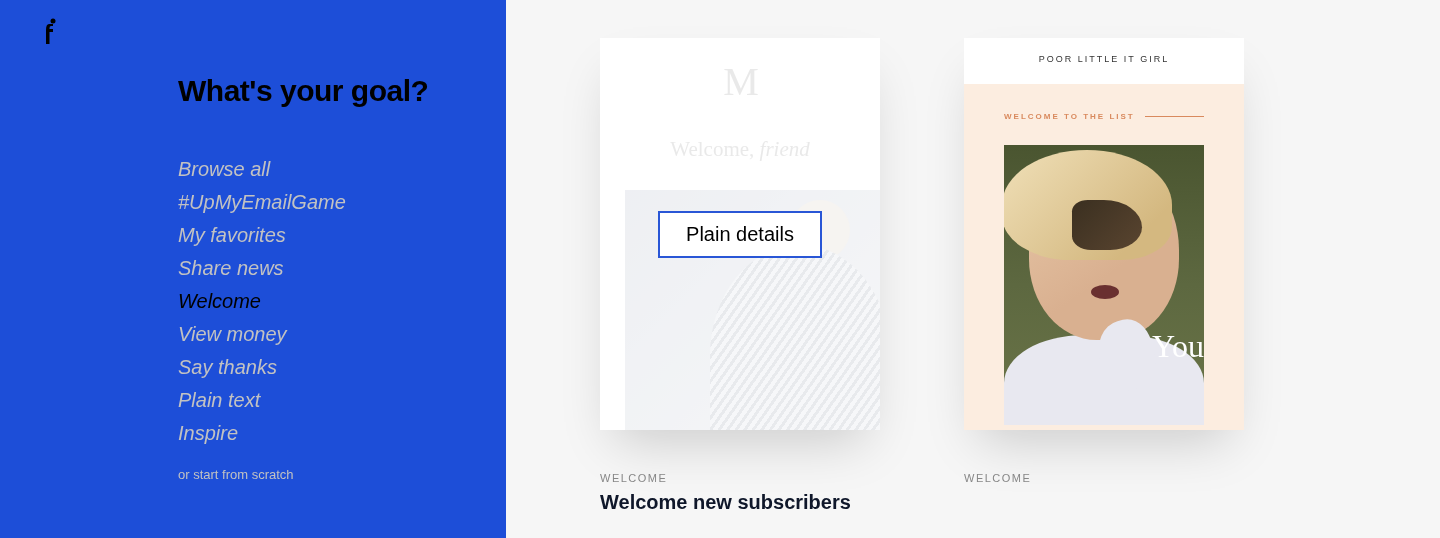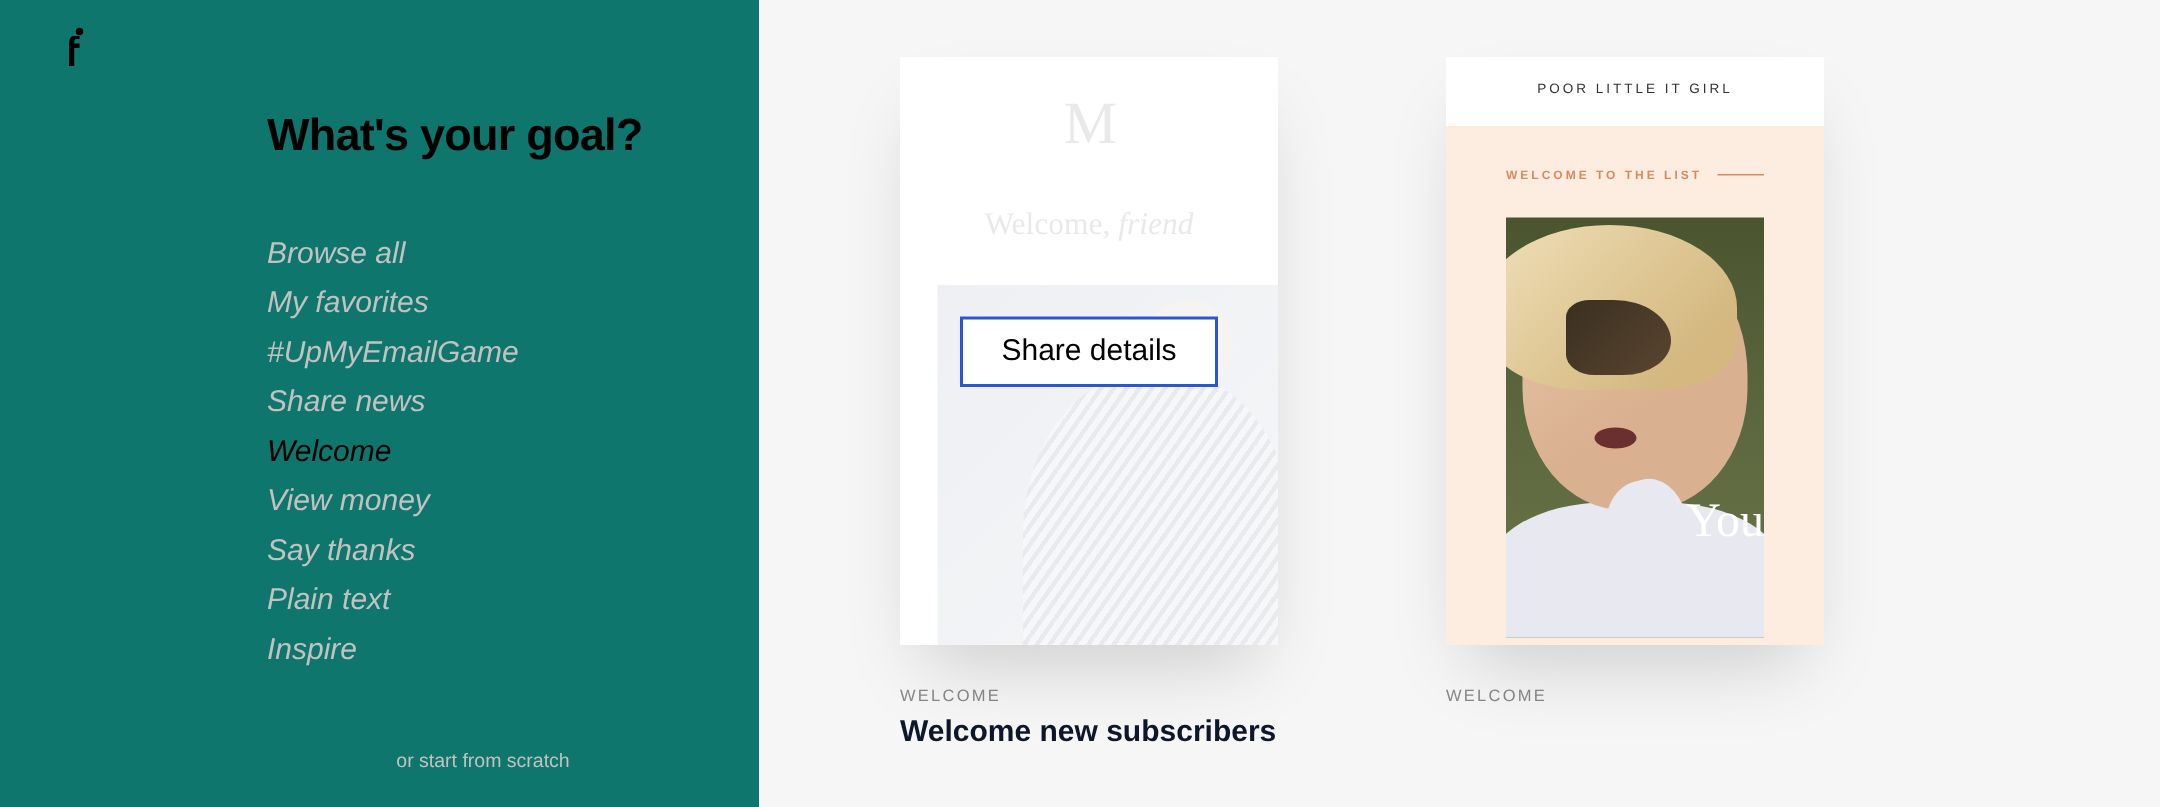--- a/index.html
+++ b/index.html
@@ -81,13 +81,13 @@
       width: 300px;
     }
     .card {
-      width: 252px;
+      width: 280px;
       height: 392px;
       background: #fff;
       box-shadow: 0 25px 50px -15px rgba(0,0,0,0.18);
       position: relative;
       overflow: hidden;
-      margin-bottom: 28px;
+      margin-bottom: 42px;
     }
     .card-meta-category {
       font-size: 11px;

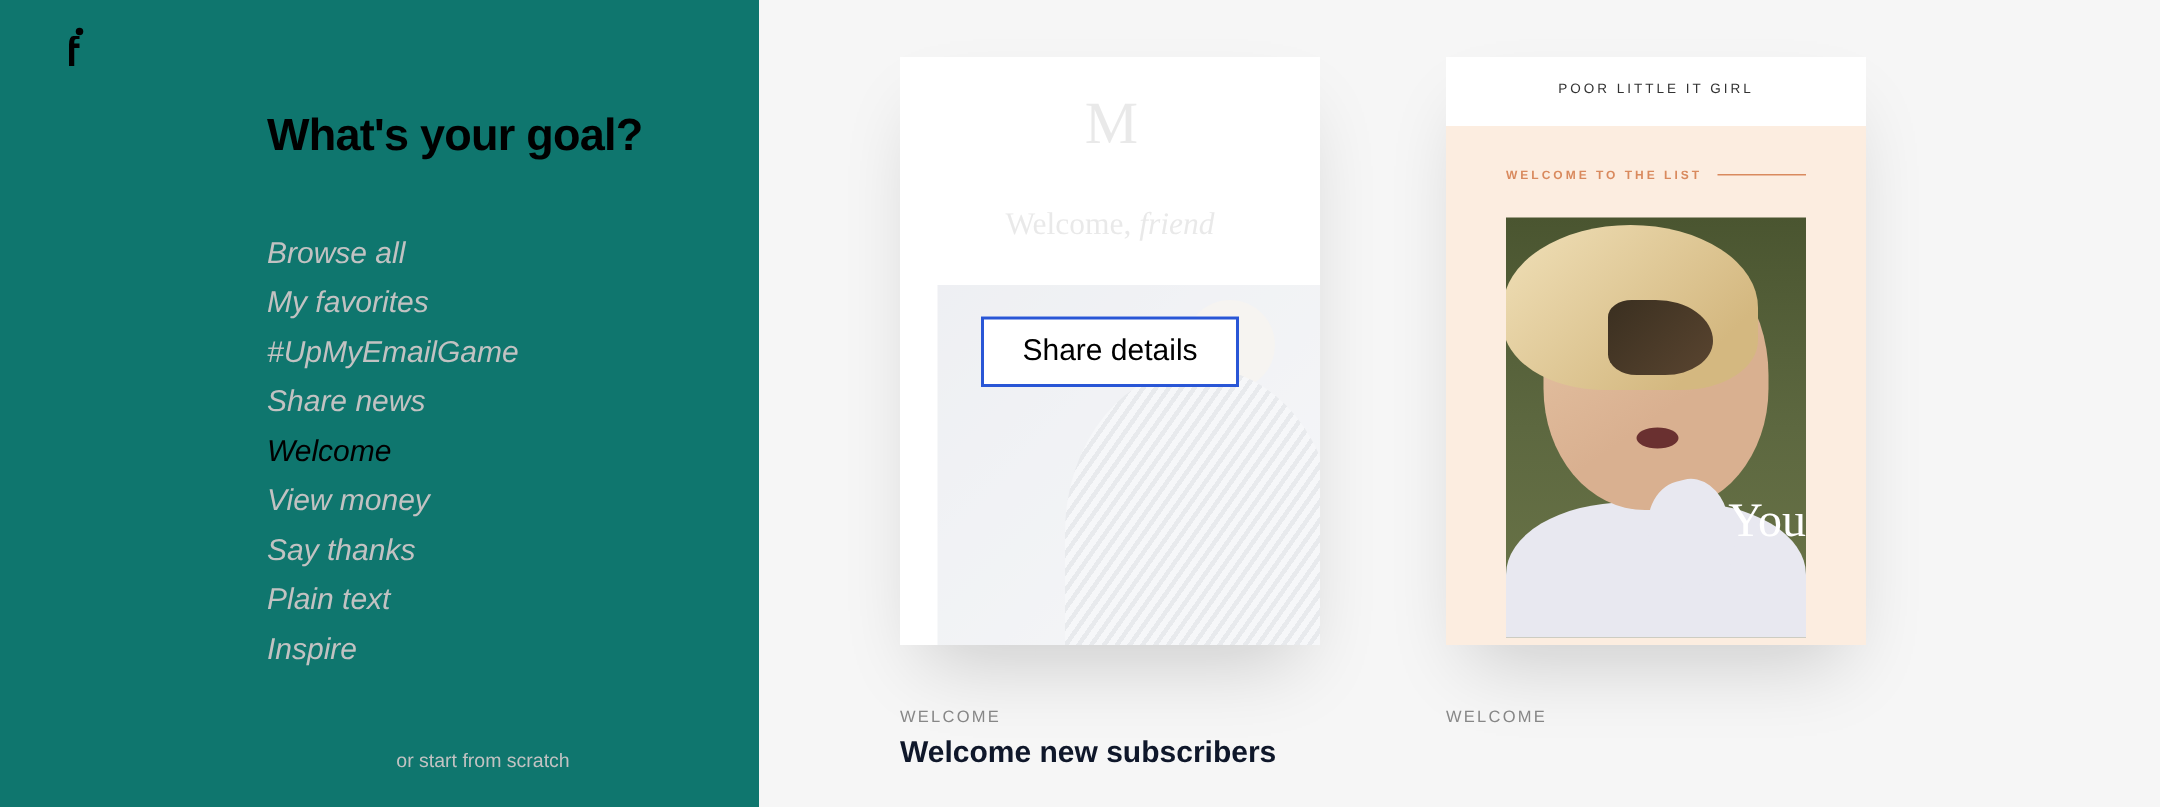--- a/index.html
+++ b/index.html
@@ -20,7 +20,7 @@
     }
     .sidebar {
       width: 506px;
-      background: #0f766e;
+      background: #1d4ed8;
       position: relative;
       flex-shrink: 0;
     }

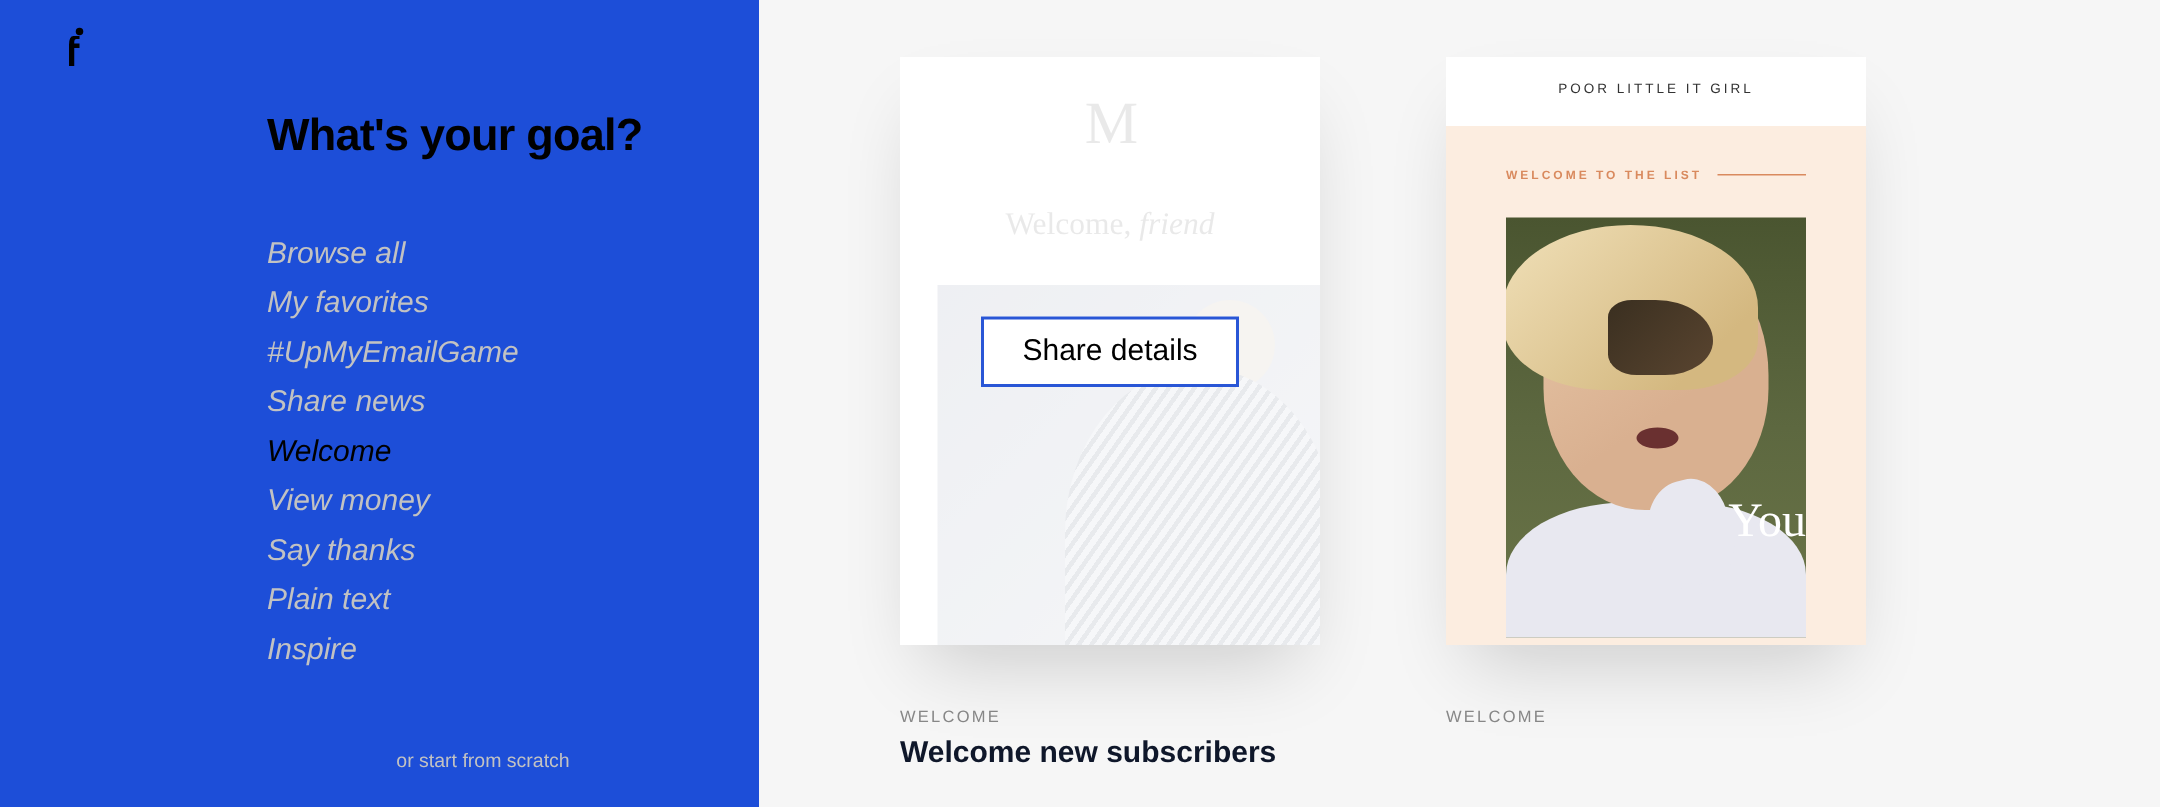--- a/index.html
+++ b/index.html
@@ -294,8 +294,8 @@
       <h1 class="heading">What's your goal?</h1>
       <ul class="menu">
         <li>Browse all</li>
+        <li>#UpMyEmailGame</li>
         <li>My favorites</li>
-        <li>#UpMyEmailGame</li>
         <li>Share news</li>
         <li class="active">Welcome</li>
         <li>View money</li>

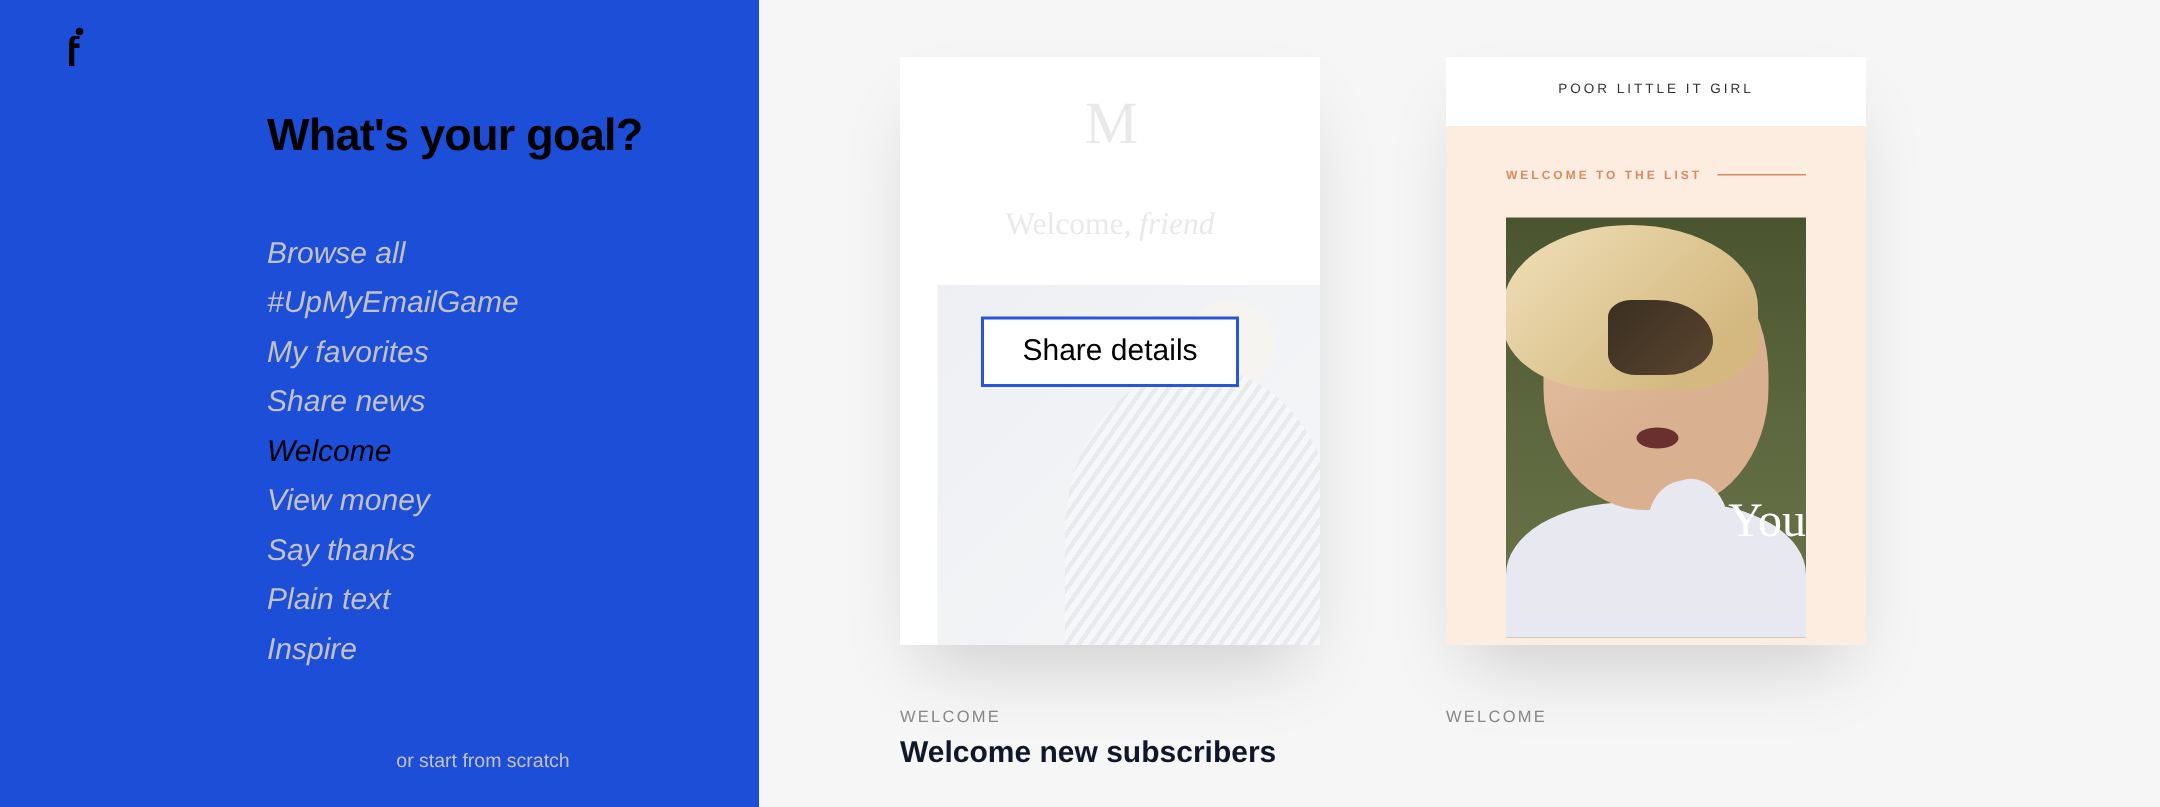--- a/index.html
+++ b/index.html
@@ -319,7 +319,7 @@
           <div class="card1-image"></div>
         </div>
         <div class="card1-overlay">
-          <button class="view-details-btn">Share details</button>
+          <button class="view-details-btn">Plain details</button>
         </div>
       </div>
       <div class="card-meta-category">WELCOME</div>

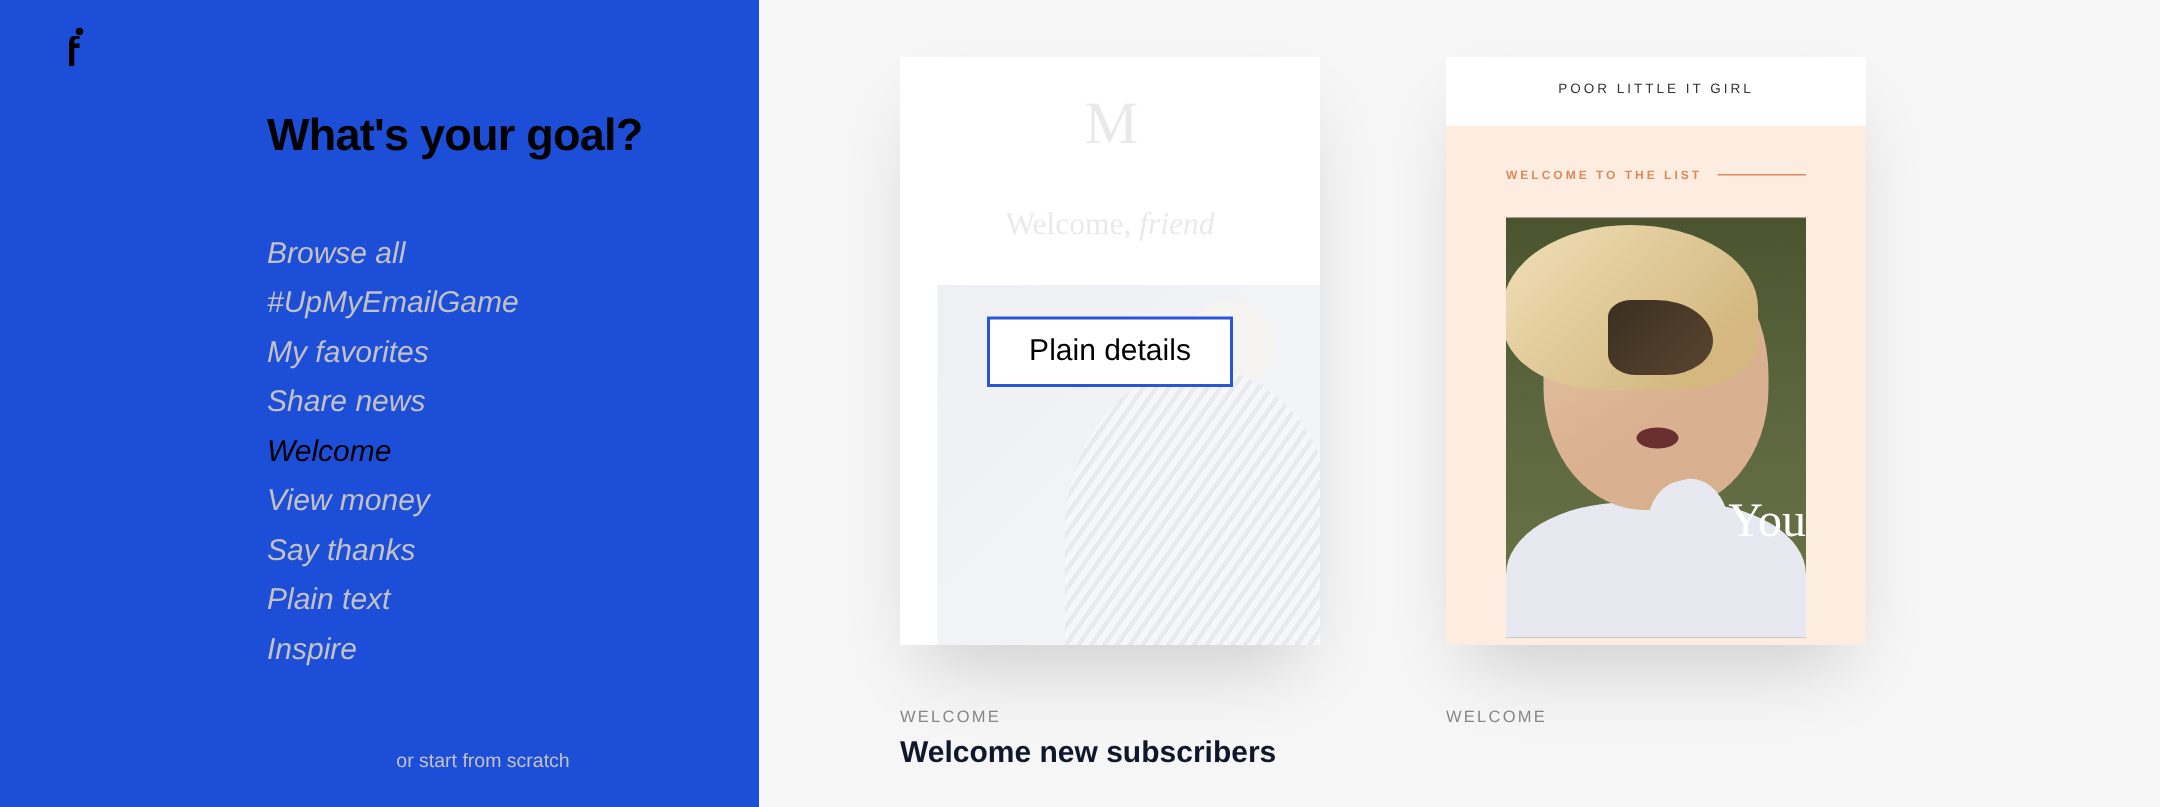--- a/index.html
+++ b/index.html
@@ -65,9 +65,8 @@
     .scratch-link {
       font-size: 13px;
       color: #c2c2c2;
-      margin-top: 54px;
+      margin-top: 22px;
       cursor: pointer;
-      text-align: center;
     }
     .main {
       flex: 1;

